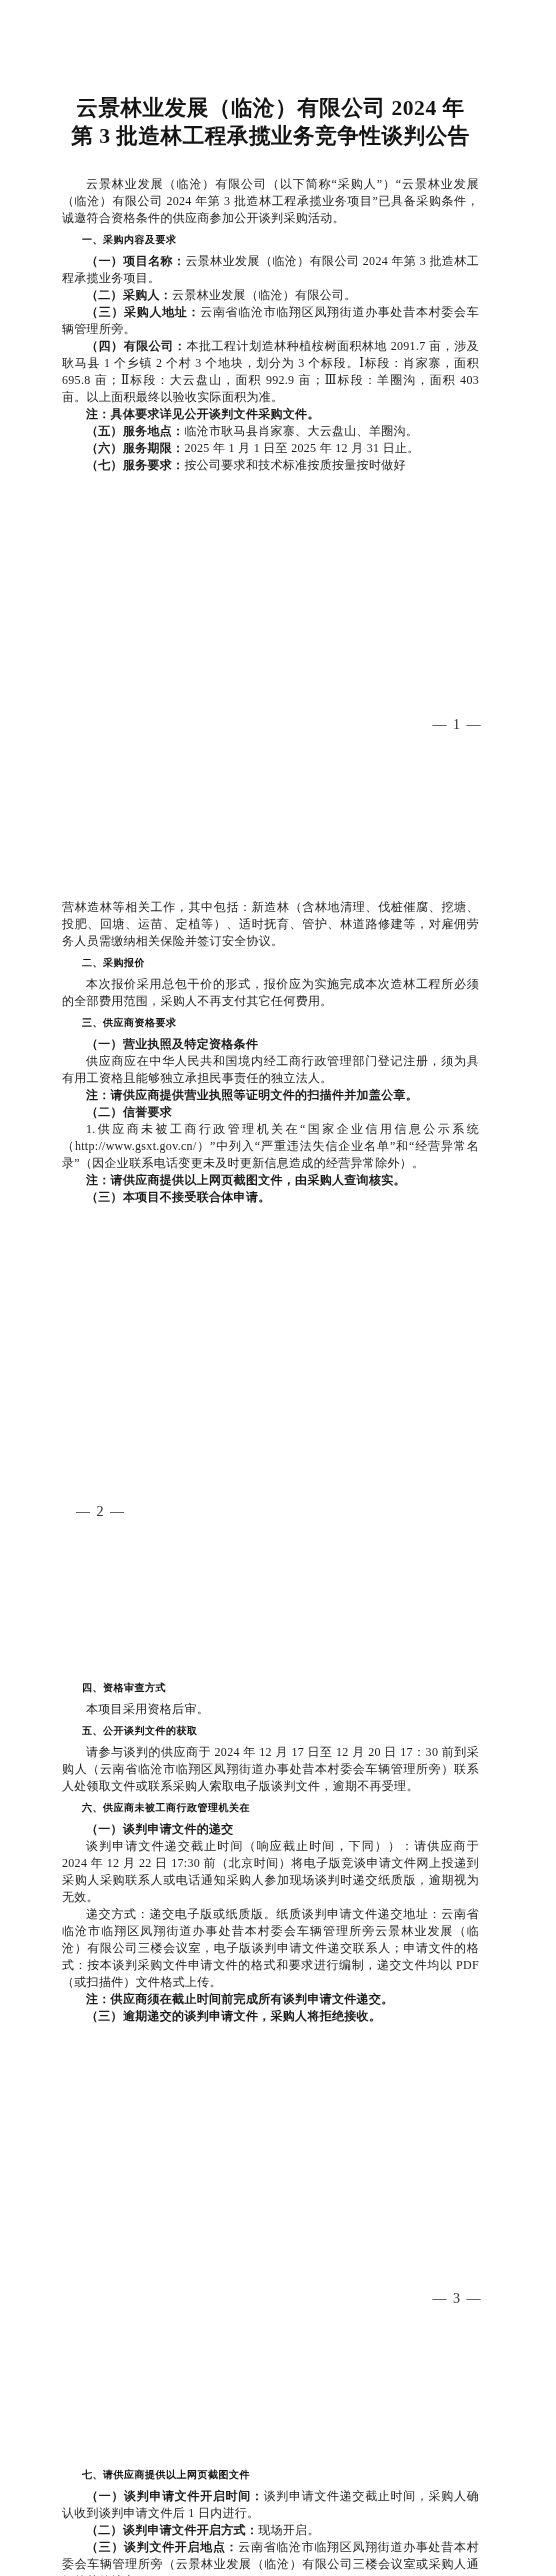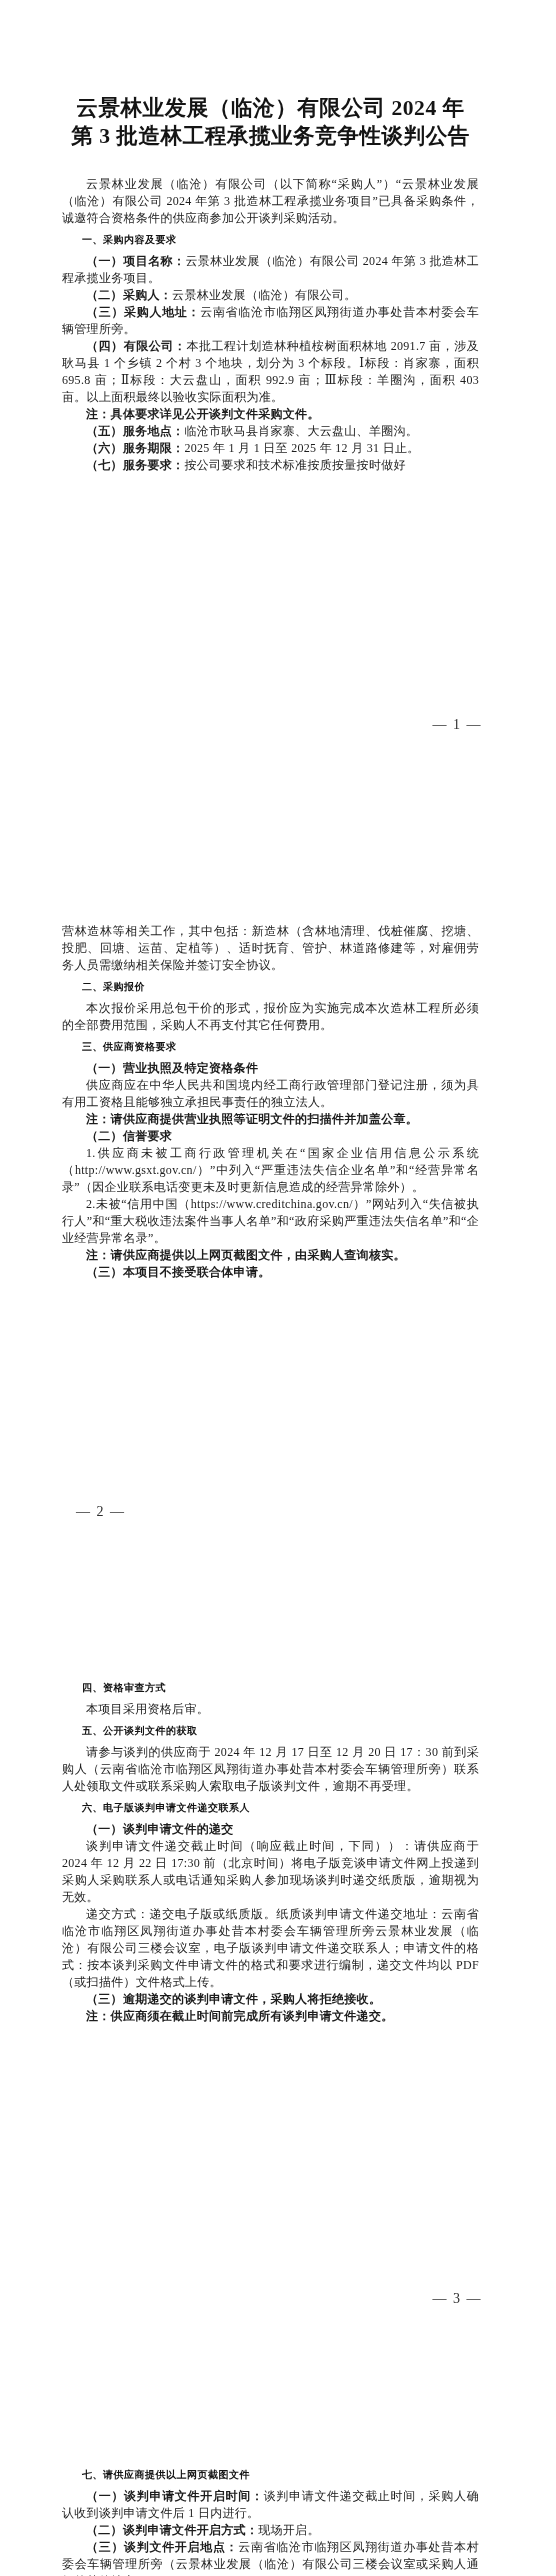--- a/index.html
+++ b/index.html
@@ -44,7 +44,7 @@
     text-align:justify;
     letter-spacing:0.3px;
   }
-  .para.cont{text-indent:0;margin-top:24px;}
+  .para.cont{text-indent:0;}
   .para.note,.para.sub{font-weight:700;}
   .h1{
     font-family:"Liberation Sans","DejaVu Sans",sans-serif;

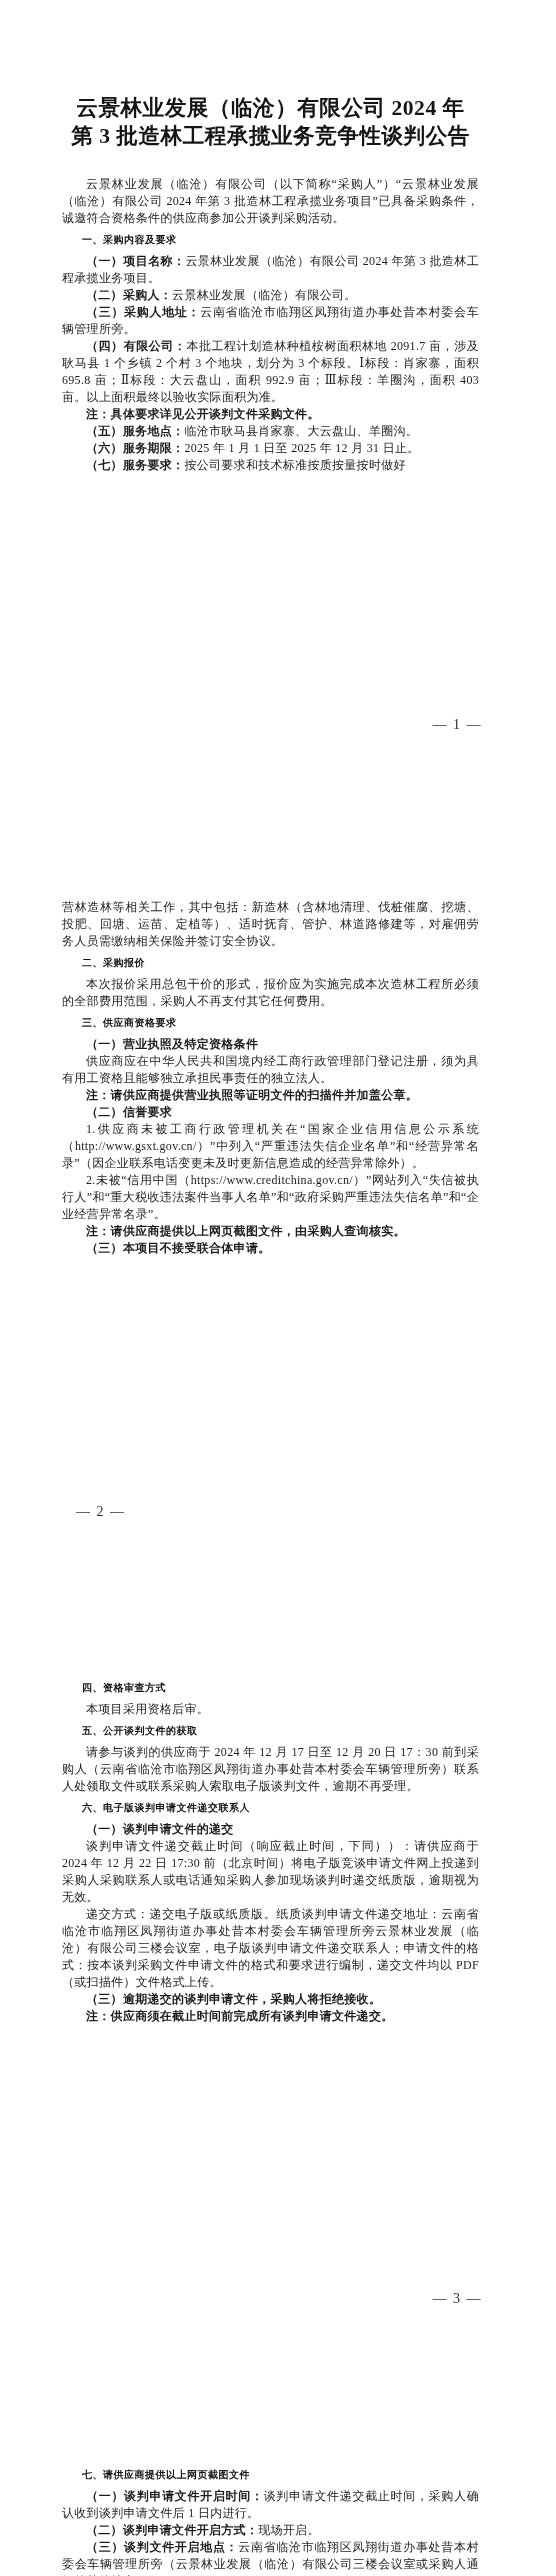--- a/index.html
+++ b/index.html
@@ -100,7 +100,6 @@
         <div class="para note">注：请供应商提供营业执照等证明文件的扫描件并加盖公章。</div>
         <div class="para sub">（二）信誉要求</div>
         <div class="para">1.供应商未被工商行政管理机关在“国家企业信用信息公示系统（http://www.gsxt.gov.cn/）”中列入“严重违法失信企业名单”和“经营异常名录”（因企业联系电话变更未及时更新信息造成的经营异常除外）。</div>
-        <div class="para">2.未被“信用中国（https://www.creditchina.gov.cn/）”网站列入“失信被执行人”和“重大税收违法案件当事人名单”和“政府采购严重违法失信名单”和“企业经营异常名录”。</div>
         <div class="para note">注：请供应商提供以上网页截图文件，由采购人查询核实。</div>
         <div class="para sub">（三）本项目不接受联合体申请。</div>
       </div>

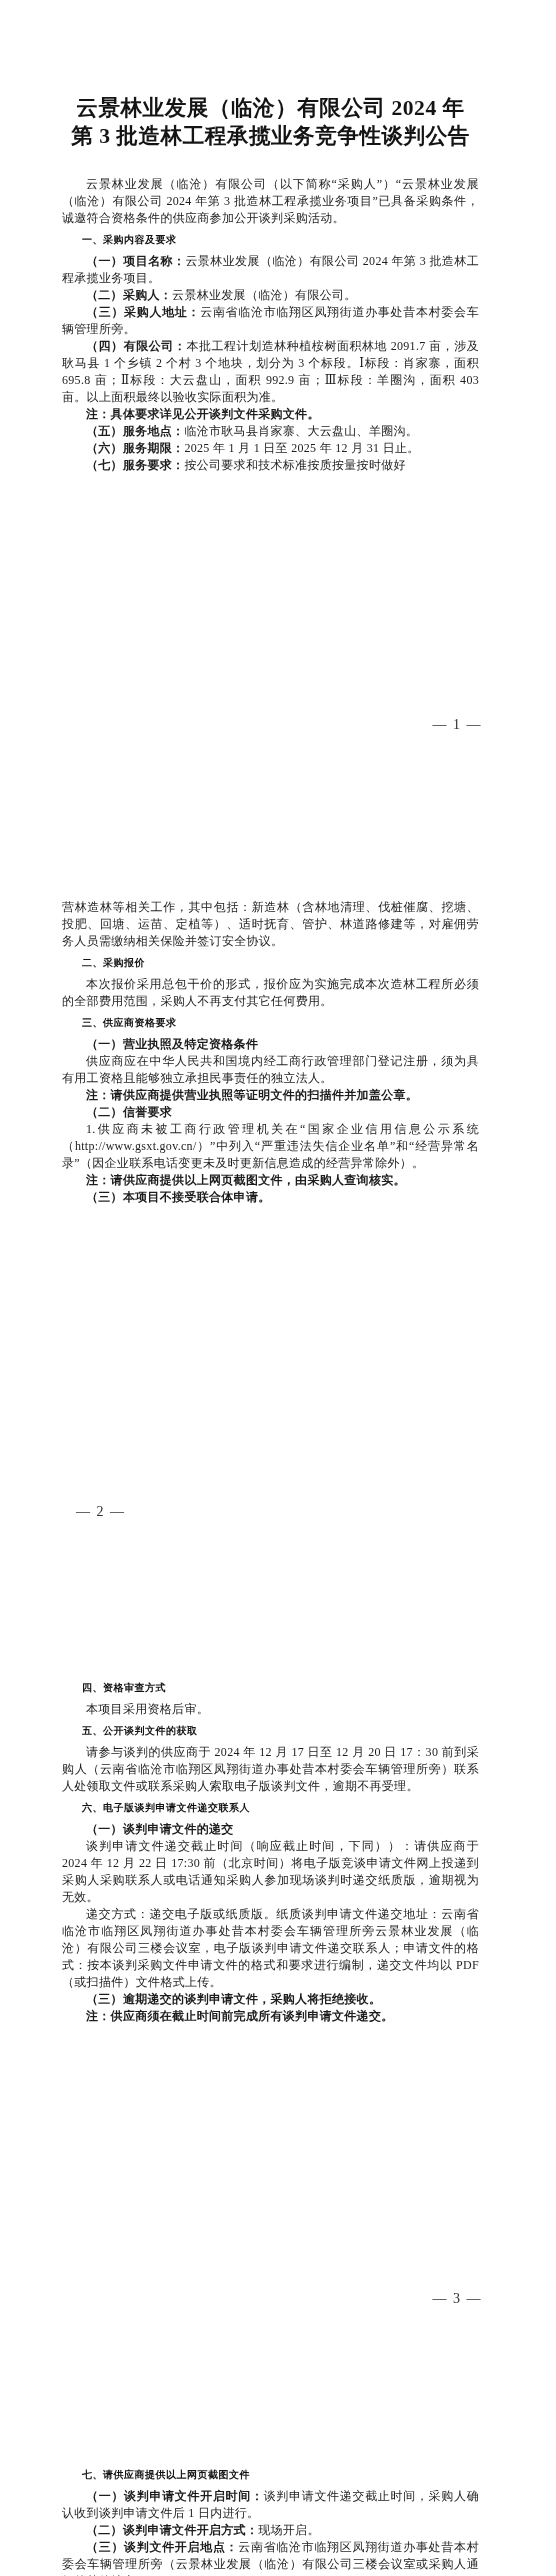--- a/index.html
+++ b/index.html
@@ -111,7 +111,7 @@
         <div class="para">本项目采用资格后审。</div>
         <div class="h1">五、公开谈判文件的获取</div>
         <div class="para">请参与谈判的供应商于 2024 年 12 月 17 日至 12 月 20 日 17：30 前到采购人（云南省临沧市临翔区凤翔街道办事处昔本村委会车辆管理所旁）联系人处领取文件或联系采购人索取电子版谈判文件，逾期不再受理。</div>
-        <div class="h1">六、电子版谈判申请文件递交联系人</div>
+        <div class="h1">六、供应商未被工商行政管理机关在</div>
         <div class="para sub">（一）谈判申请文件的递交</div>
         <div class="para">谈判申请文件递交截止时间（响应截止时间，下同））：请供应商于 2024 年 12 月 22 日 17:30 前（北京时间）将电子版竞谈申请文件网上投递到采购人采购联系人或电话通知采购人参加现场谈判时递交纸质版，逾期视为无效。</div>
         <div class="para">递交方式：递交电子版或纸质版。纸质谈判申请文件递交地址：云南省临沧市临翔区凤翔街道办事处昔本村委会车辆管理所旁云景林业发展（临沧）有限公司三楼会议室，电子版谈判申请文件递交联系人；申请文件的格式：按本谈判采购文件申请文件的格式和要求进行编制，递交文件均以 PDF（或扫描件）文件格式上传。</div>

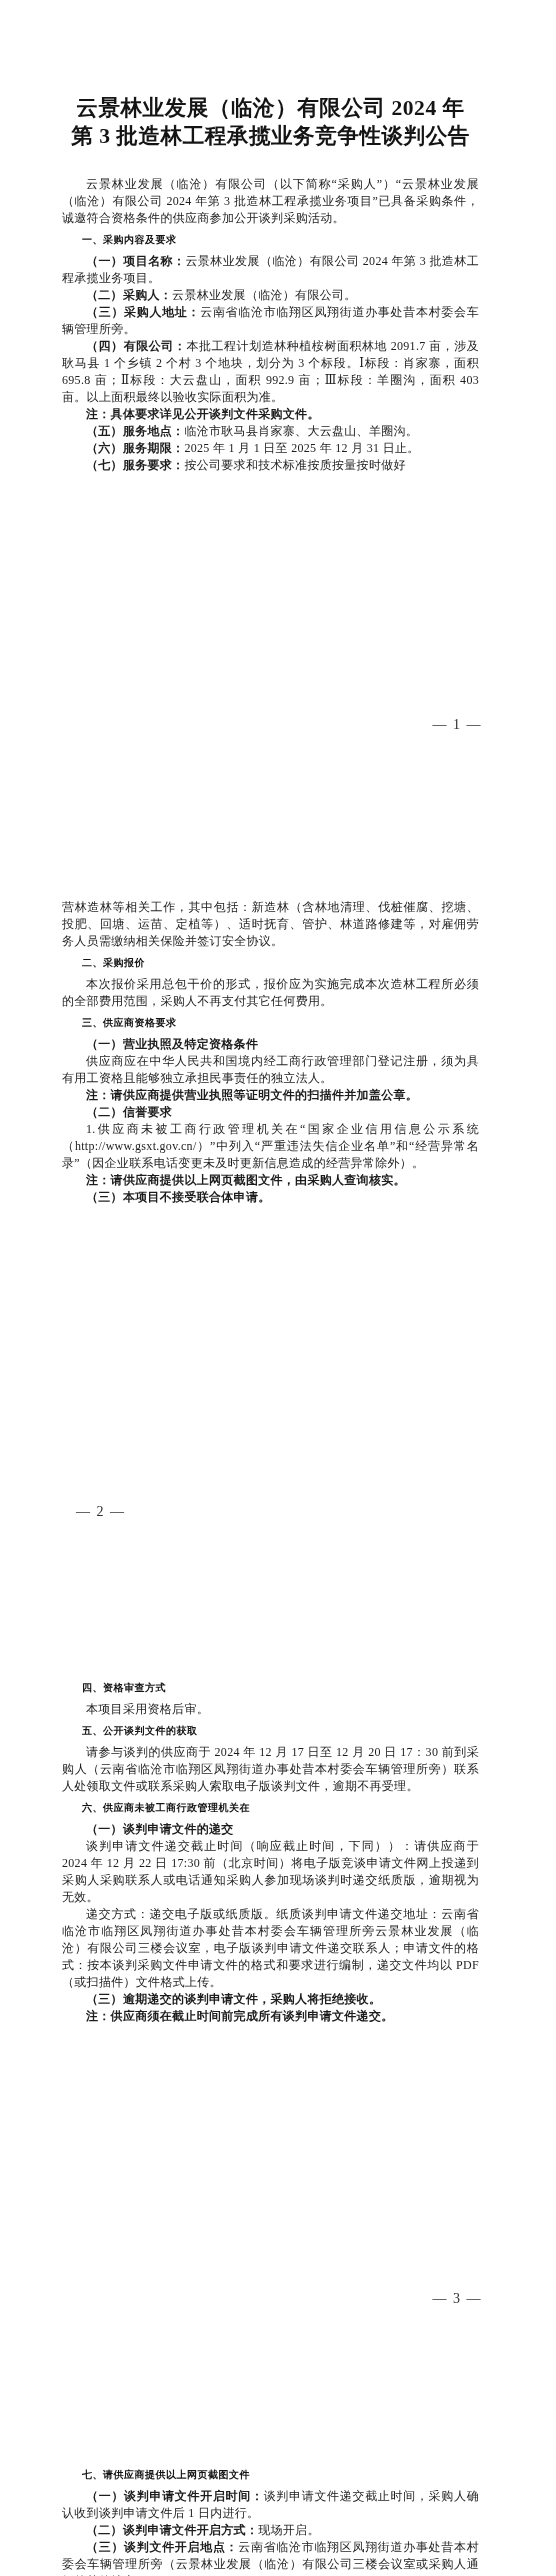--- a/index.html
+++ b/index.html
@@ -115,8 +115,8 @@
         <div class="para sub">（一）谈判申请文件的递交</div>
         <div class="para">谈判申请文件递交截止时间（响应截止时间，下同））：请供应商于 2024 年 12 月 22 日 17:30 前（北京时间）将电子版竞谈申请文件网上投递到采购人采购联系人或电话通知采购人参加现场谈判时递交纸质版，逾期视为无效。</div>
         <div class="para">递交方式：递交电子版或纸质版。纸质谈判申请文件递交地址：云南省临沧市临翔区凤翔街道办事处昔本村委会车辆管理所旁云景林业发展（临沧）有限公司三楼会议室，电子版谈判申请文件递交联系人；申请文件的格式：按本谈判采购文件申请文件的格式和要求进行编制，递交文件均以 PDF（或扫描件）文件格式上传。</div>
+        <div class="para note">注：供应商须在截止时间前完成所有谈判申请文件递交。</div>
         <div class="para sub">（三）逾期递交的谈判申请文件，采购人将拒绝接收。</div>
-        <div class="para note">注：供应商须在截止时间前完成所有谈判申请文件递交。</div>
       </div>
       <div class="page-num pn-right">— 3 —</div>
     </section>

